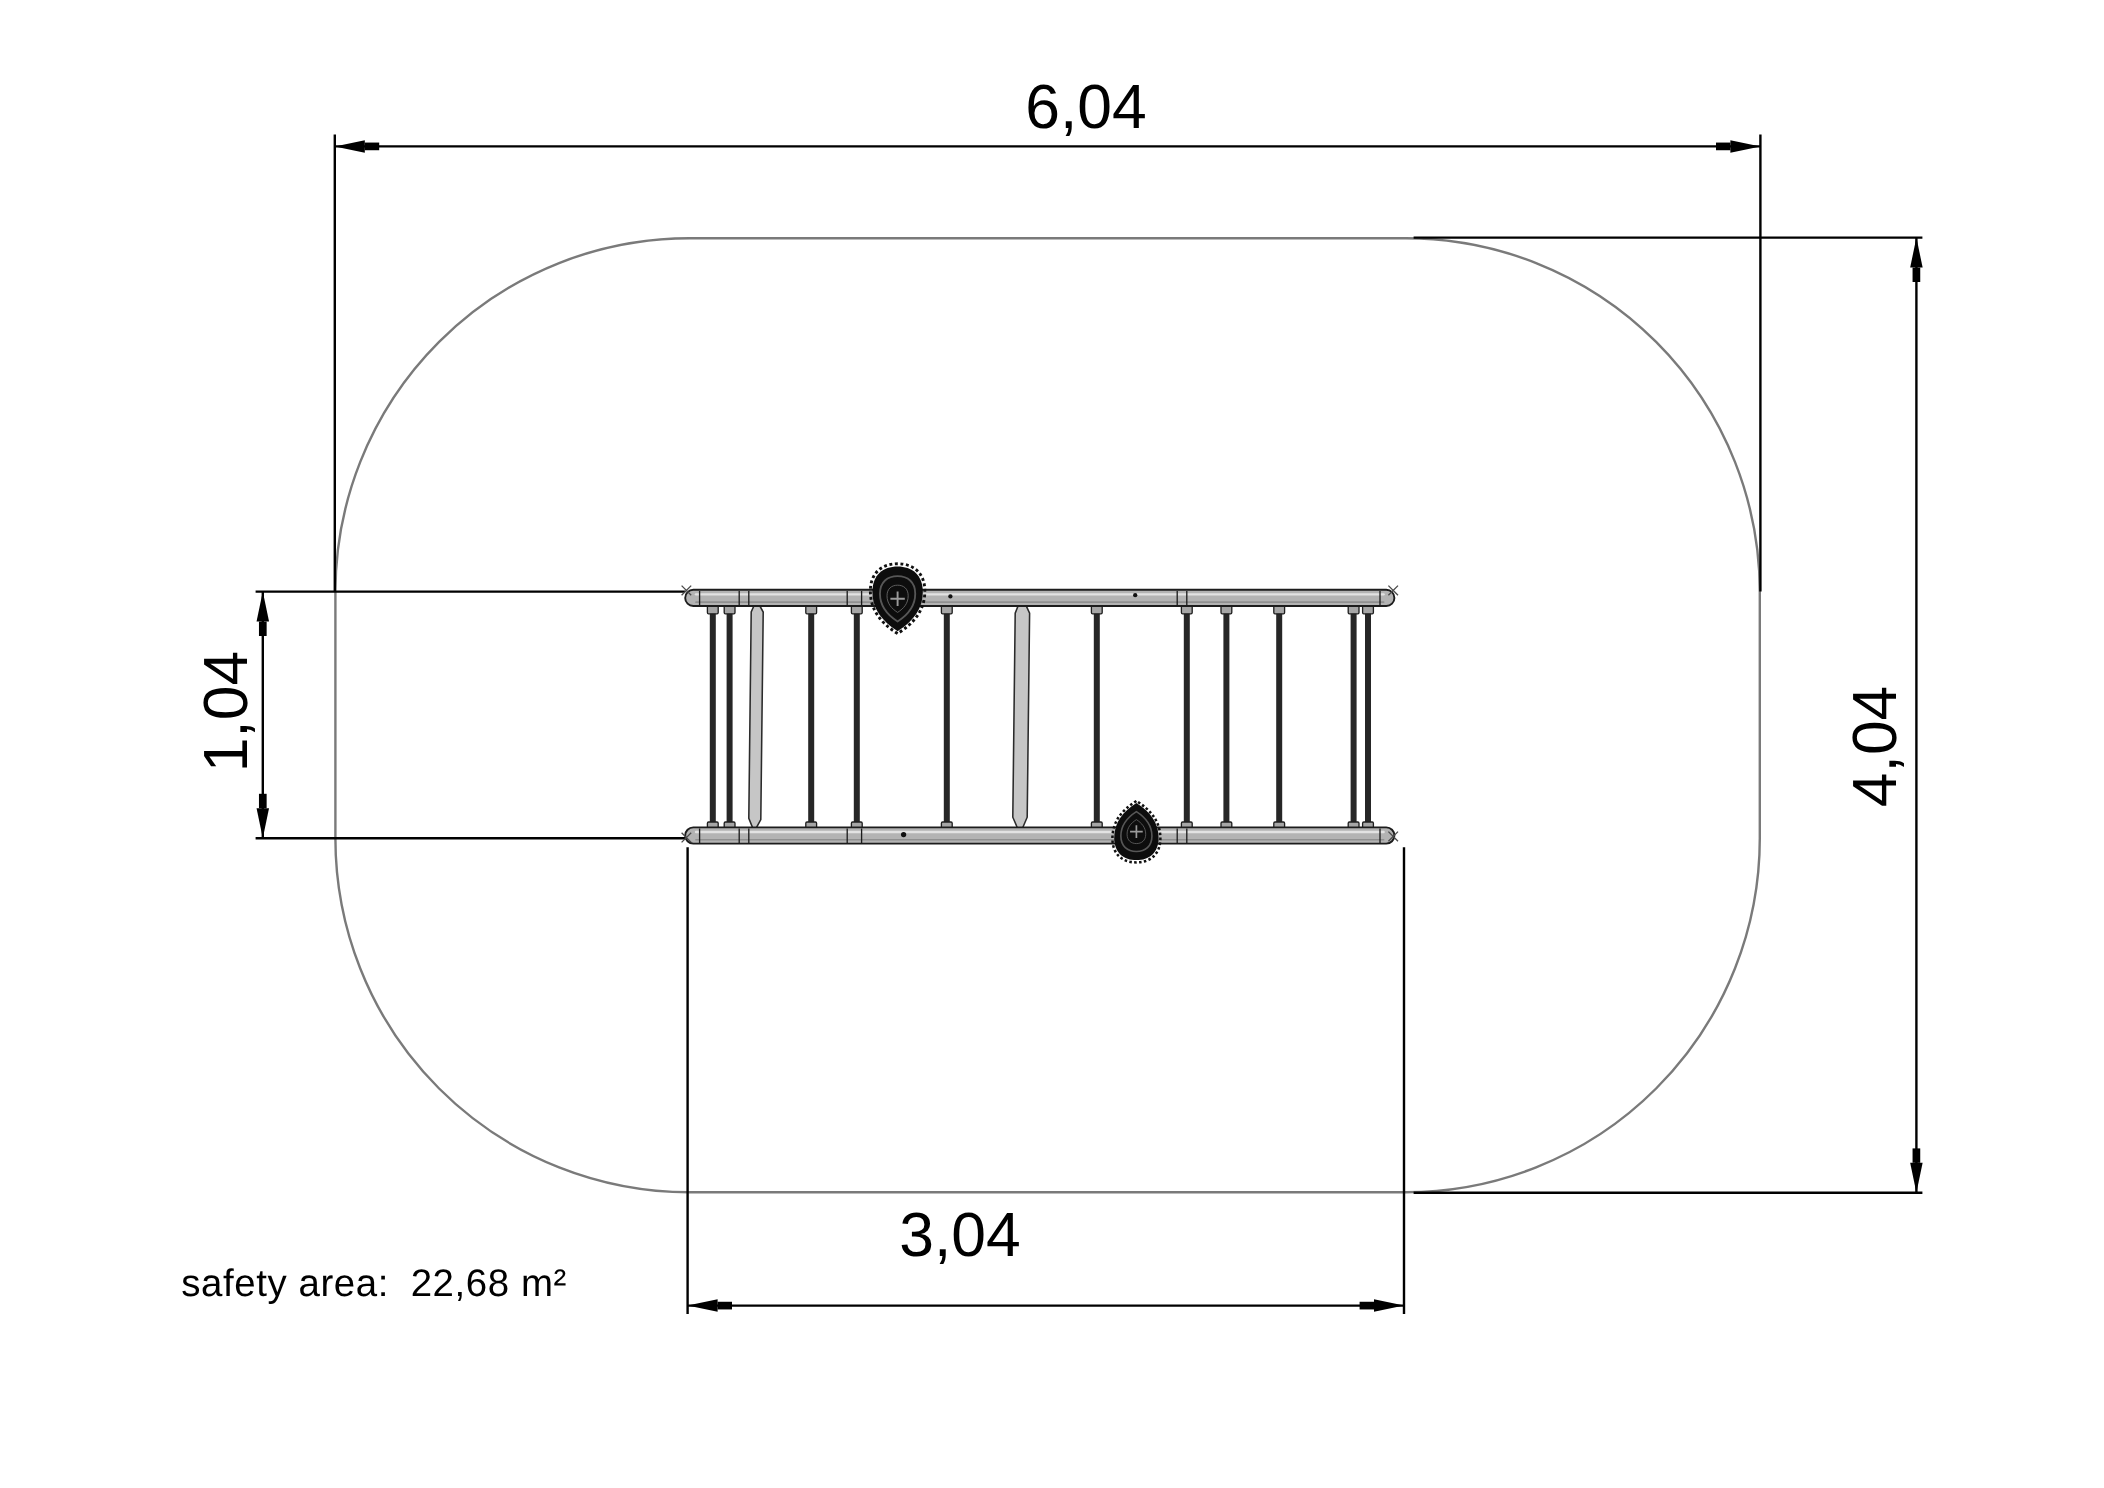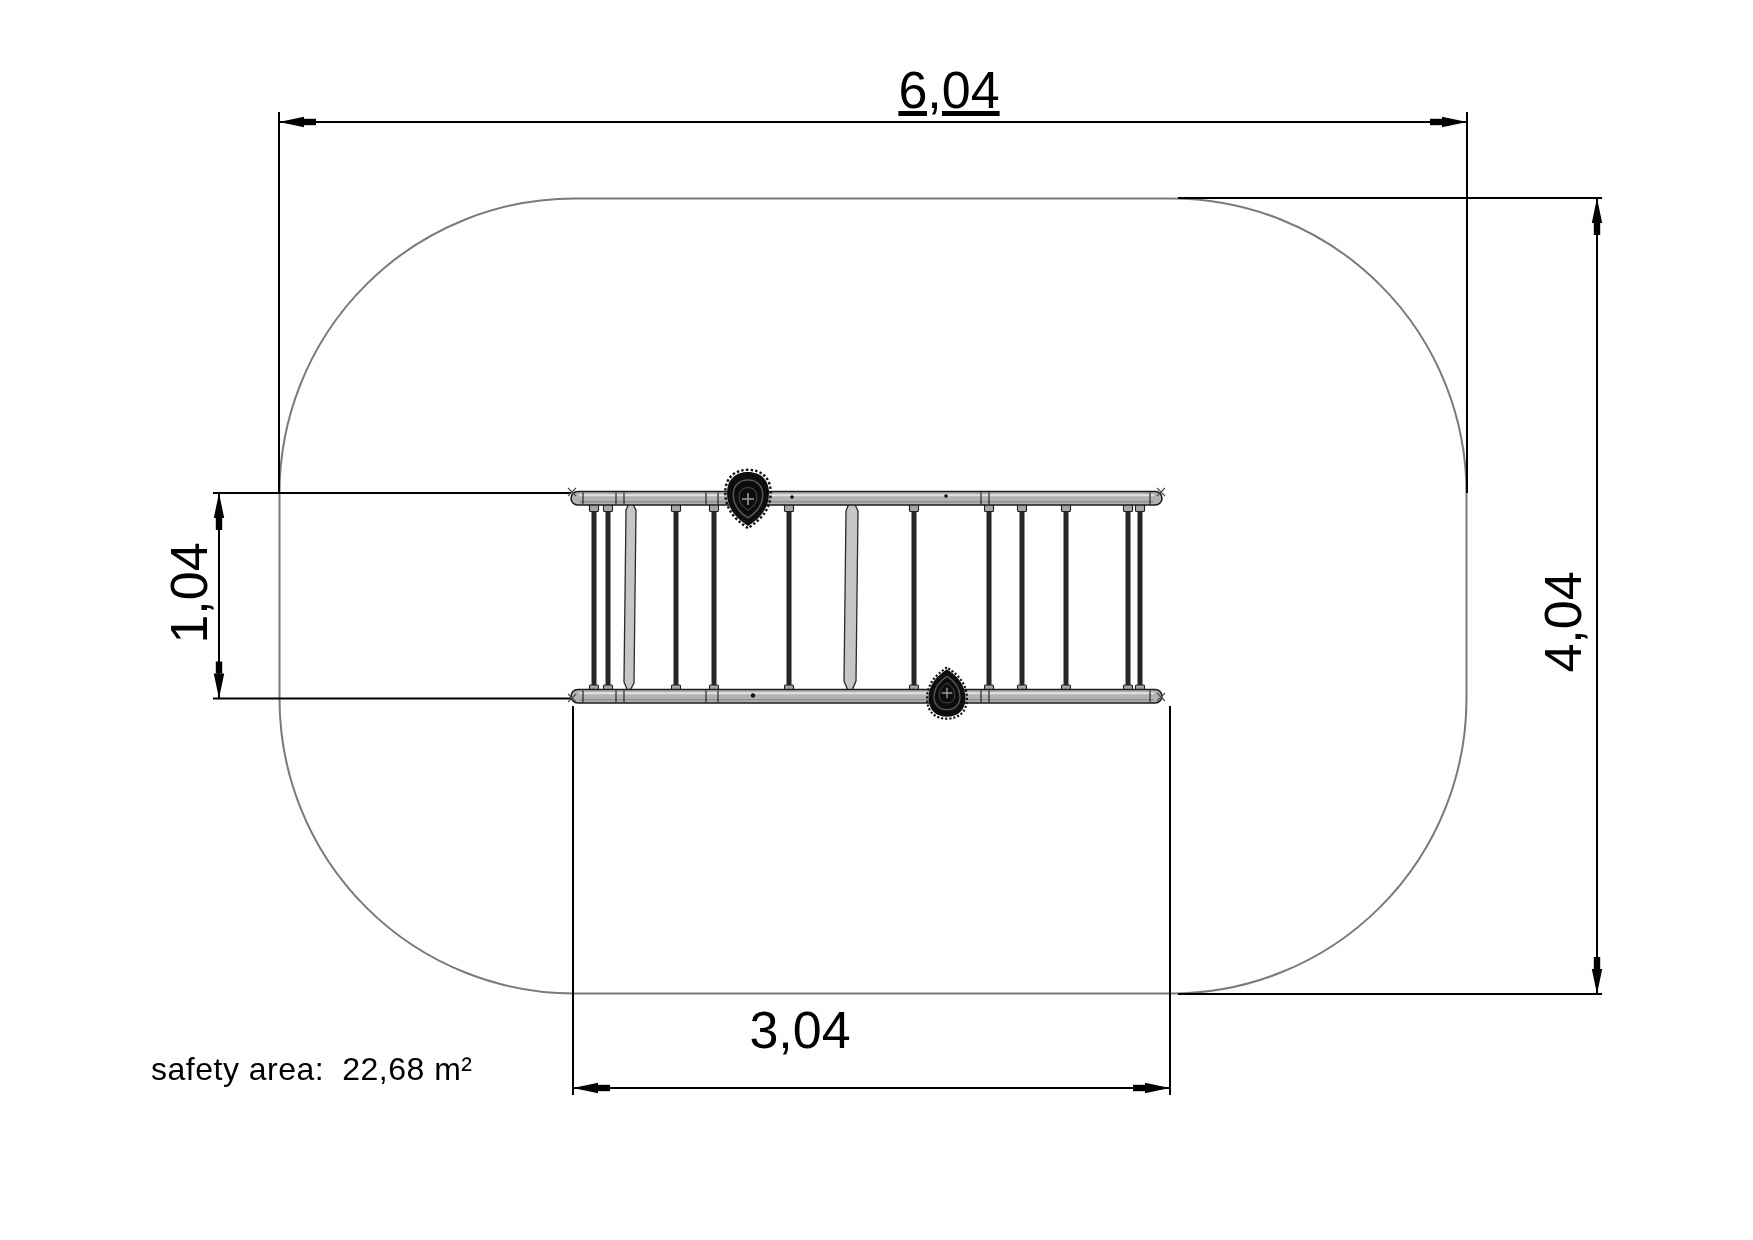--- a/index.html
+++ b/index.html
@@ -187,7 +187,7 @@
     </g>
   </svg>
 
-  <div class="dim-label" style="left:949px;top:90px;text-decoration:underline;">6,04</div>
+  <div class="dim-label" style="left:905px;top:90px;">6,04</div>
 
   <div class="dim-label vertical" style="left:1563px;top:622px;">4,04</div>
 

